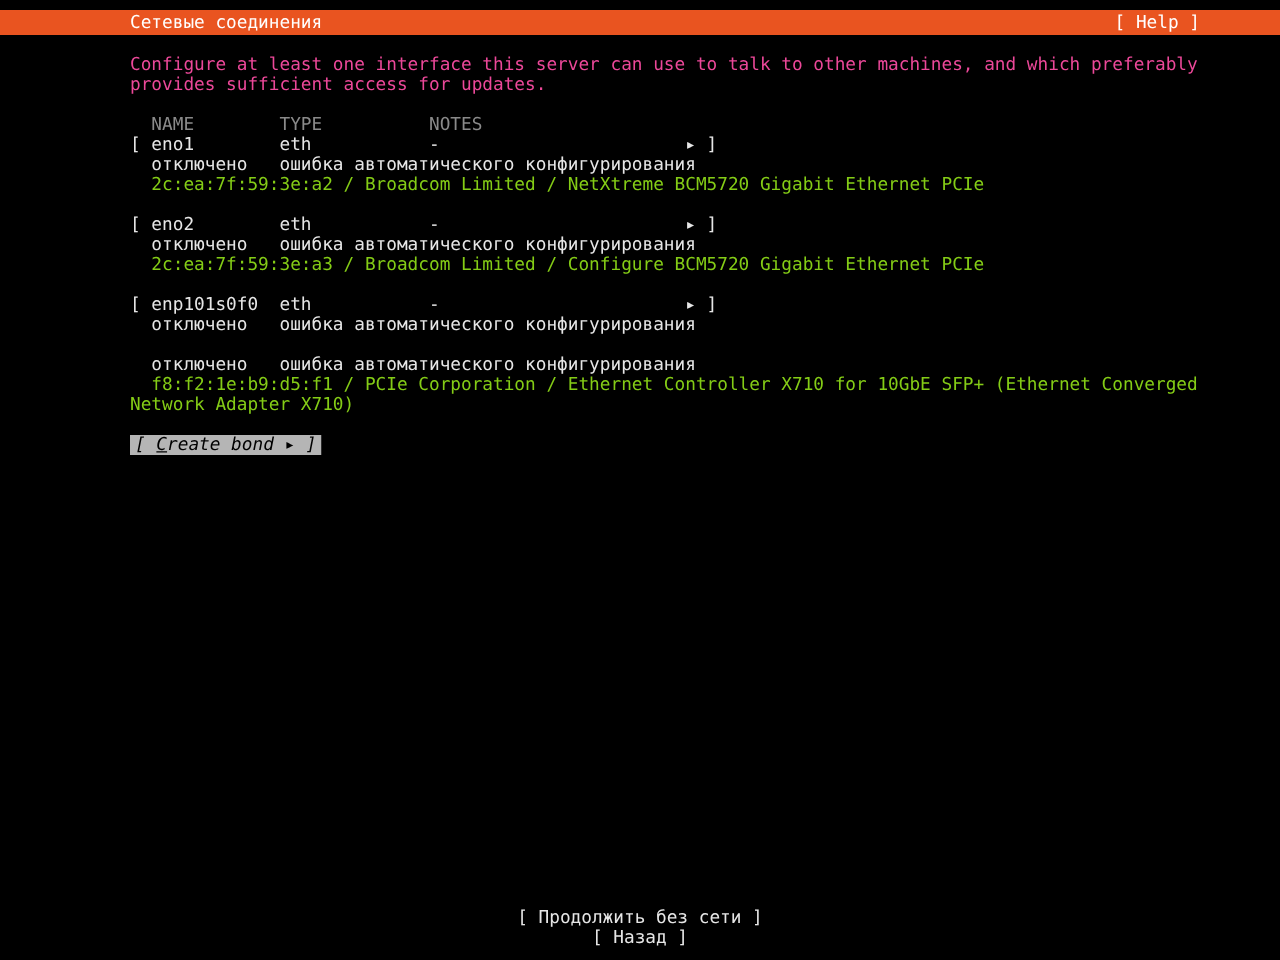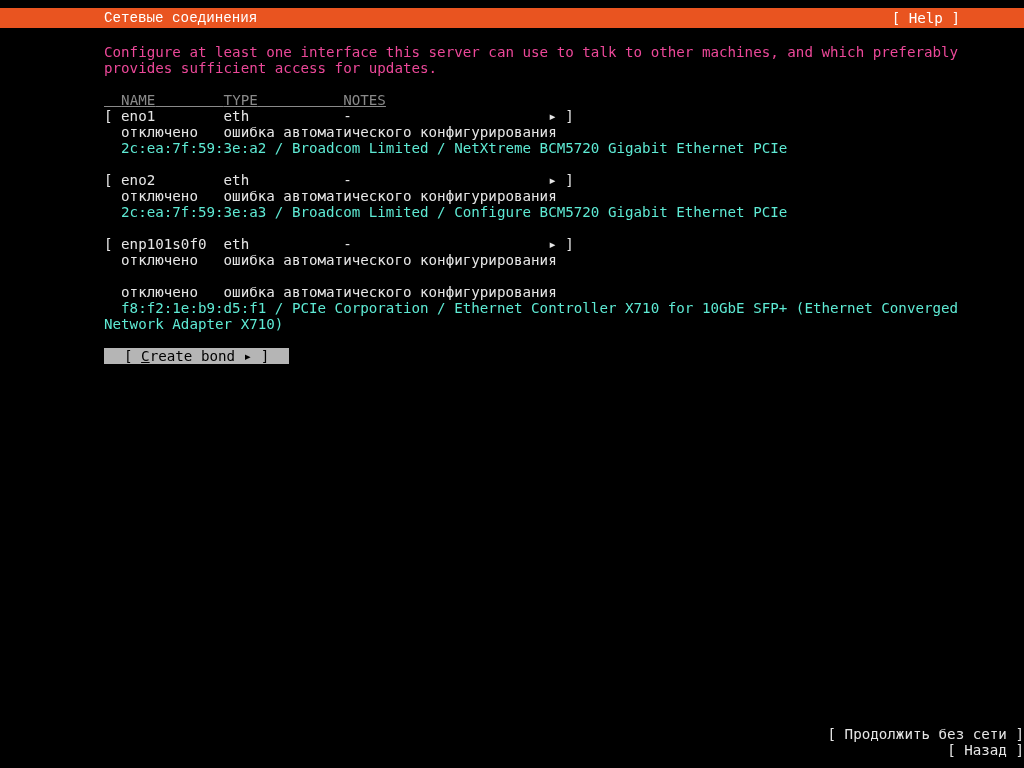--- a/index.html
+++ b/index.html
@@ -22,7 +22,7 @@
     justify-content: space-between;
     margin-top: 8px;
   }
-  .header-title { padding-left: 104px; font-family: Liberation Mono, monospace; }
+  .header-title { padding-left: 104px; }
   .header-help  { padding-right: 64px; }
   .content {
     padding: 16px 0 0 104px;

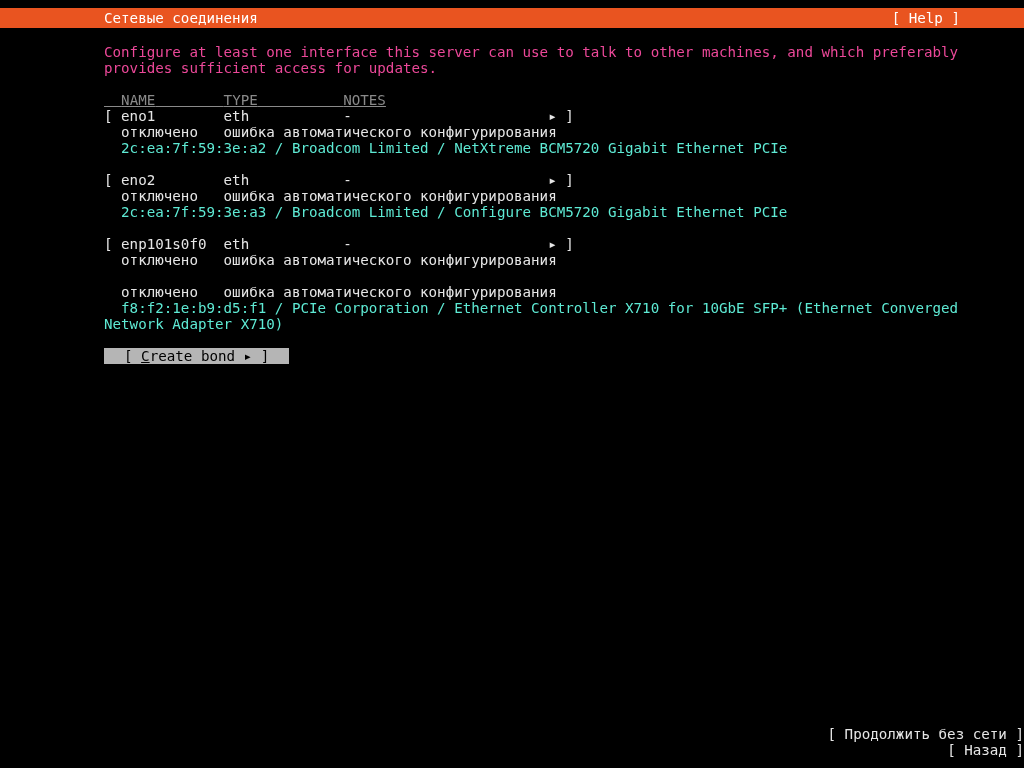--- a/index.html
+++ b/index.html
@@ -31,7 +31,6 @@
   .intro { color: #ec4899; margin-bottom: 16px; }
   .cols {
     color: #8a8a8a;
-    text-decoration: underline;
   }
   .iface-block { margin-bottom: 16px; }
   .iface-hw { color: #5eead4; }

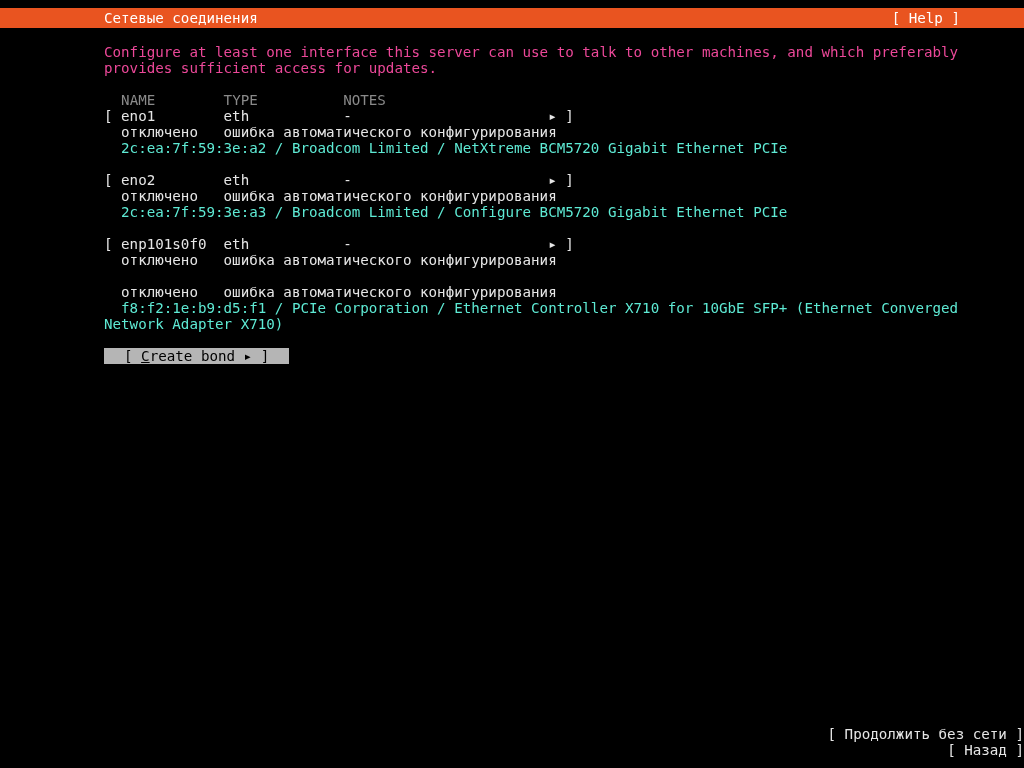--- a/index.html
+++ b/index.html
@@ -33,7 +33,7 @@
     color: #8a8a8a;
   }
   .iface-block { margin-bottom: 16px; }
-  .iface-hw { color: #5eead4; }
+  .iface-hw { color: #84cc16; }
   .action {
     display: inline-block;
     background: #b5b5b5;

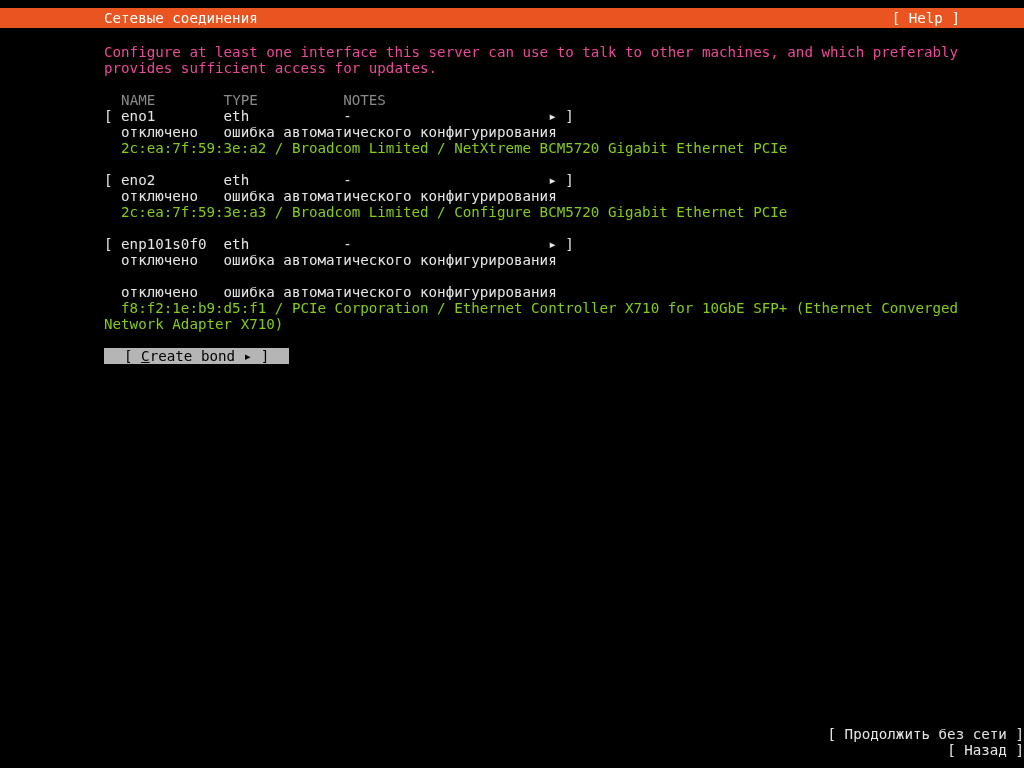--- a/index.html
+++ b/index.html
@@ -38,7 +38,8 @@
     display: inline-block;
     background: #b5b5b5;
     color: #000;
-    padding: 0 20px;
+    padding: 0 4px;
+    font-style: italic;
   }
   .action .ul { text-decoration: underline; }
   .footer {

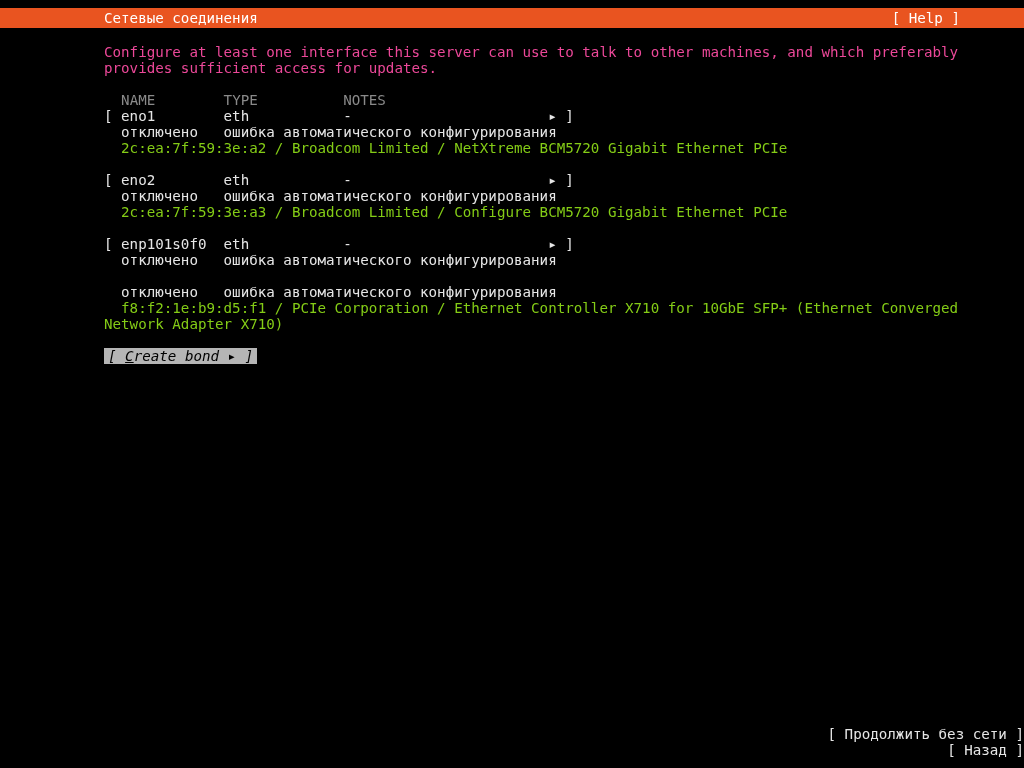--- a/index.html
+++ b/index.html
@@ -45,7 +45,7 @@
   .footer {
     position: absolute;
     left: 0; right: 0; bottom: 10px;
-    text-align: right;
+    text-align: center;
   }
   .footer .btn { display: inline-block; }
   pre { font: inherit; white-space: pre; }

